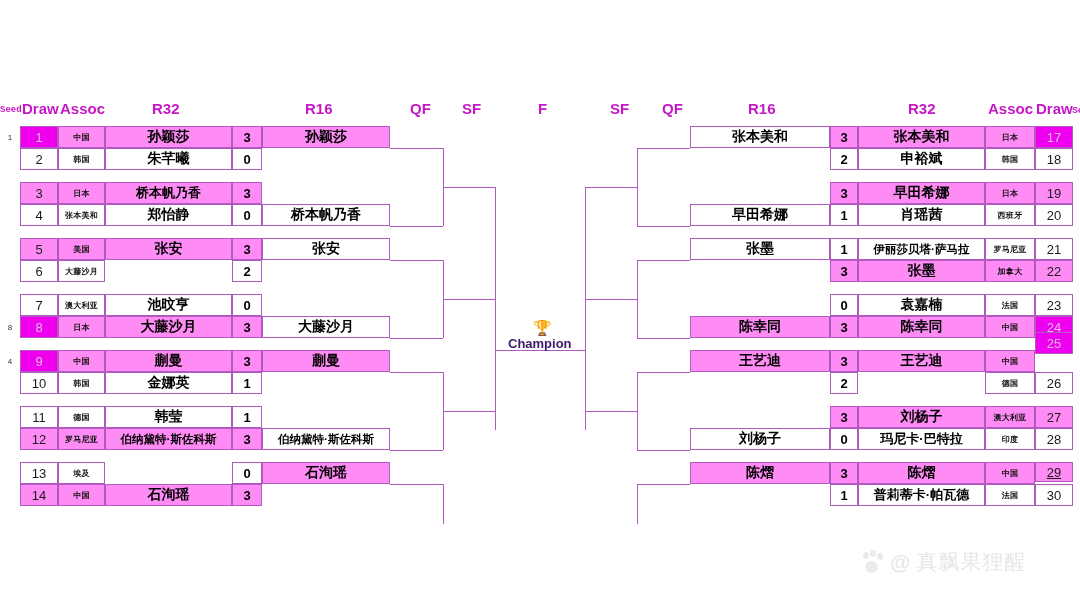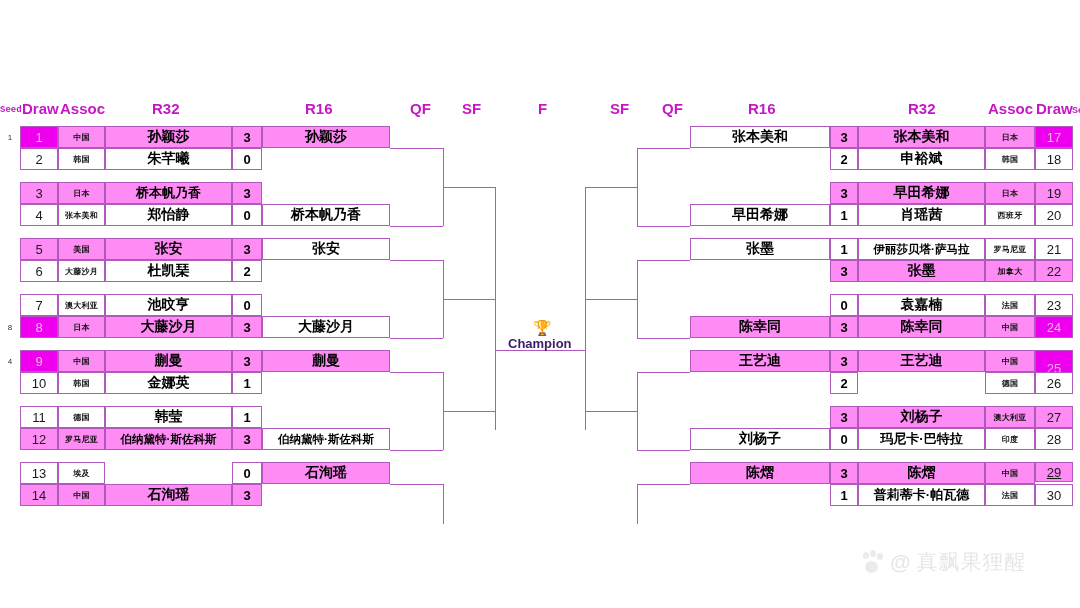--- a/index.html
+++ b/index.html
@@ -99,7 +99,6 @@
     <div class="cell score bx hl" style="left: 232px; top: 238px; width: 30px; height: 22px;">3</div>
     <div class="cell drawnum bx plain" style="left: 20px; top: 260px; width: 38px; height: 22px;">6</div>
     <div class="cell assoc bx plain" style="left: 58px; top: 260px; width: 47px; height: 22px;">大藤沙月</div>
-    <div class="cell pname bx plain" style="left: 105px; top: 260px; width: 127px; height: 22px;">杜凯琹</div>
     <div class="cell score bx plain" style="left: 232px; top: 260px; width: 30px; height: 22px;">2</div>
     <div class="cell drawnum bx plain" style="left: 20px; top: 294px; width: 38px; height: 22px;">7</div>
     <div class="cell assoc bx plain" style="left: 58px; top: 294px; width: 47px; height: 22px;">澳大利亚</div>

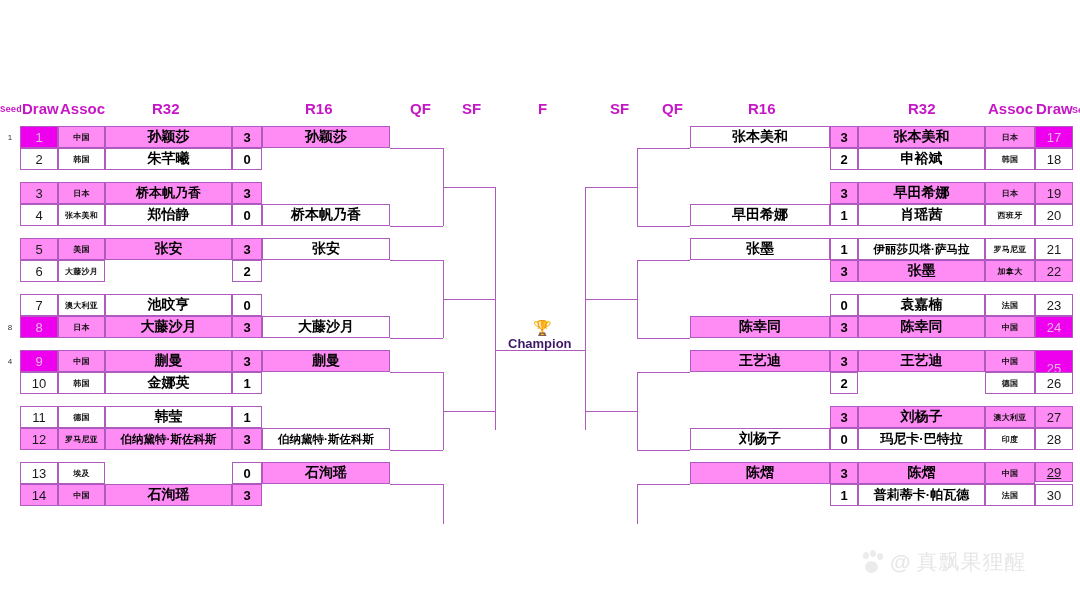--- a/index.html
+++ b/index.html
@@ -175,7 +175,7 @@
     <div class="cell score bx hl" style="left: 830px; top: 350px; width: 28px; height: 22px;">3</div>
     <div class="cell pname bx hl" style="left: 858px; top: 350px; width: 127px; height: 22px;">王艺迪</div>
     <div class="cell assoc bx hl" style="left: 985px; top: 350px; width: 50px; height: 22px;">中国</div>
-    <div class="cell drawnum bx hl-seed" style="left: 1035px; top: 350px; width: 38px; height: 36px;">25</div>
+    <div class="cell drawnum bx hl-seed" style="left: 1035px; top: 332px; width: 38px; height: 22px;">25</div>
     <div class="cell score bx plain" style="left: 830px; top: 372px; width: 28px; height: 22px;">2</div>
     <div class="cell assoc bx plain" style="left: 985px; top: 372px; width: 50px; height: 22px;">德国</div>
     <div class="cell drawnum bx plain" style="left: 1035px; top: 372px; width: 38px; height: 22px;">26</div>

